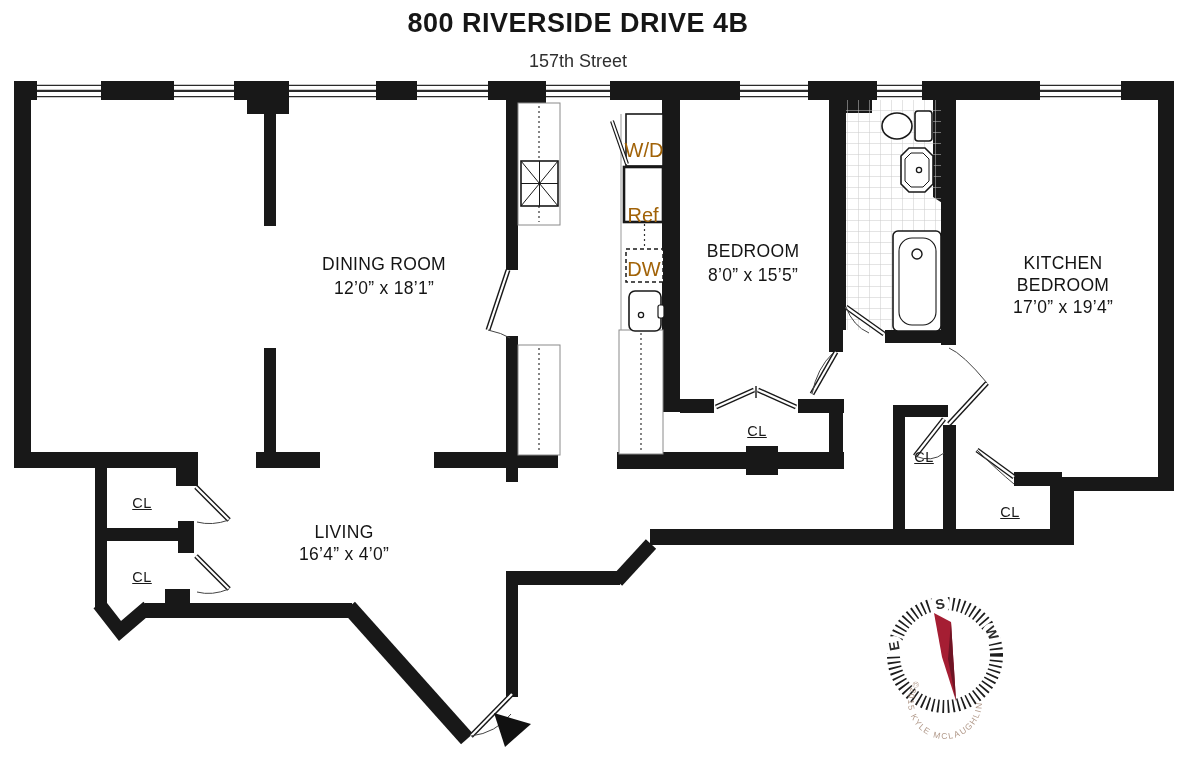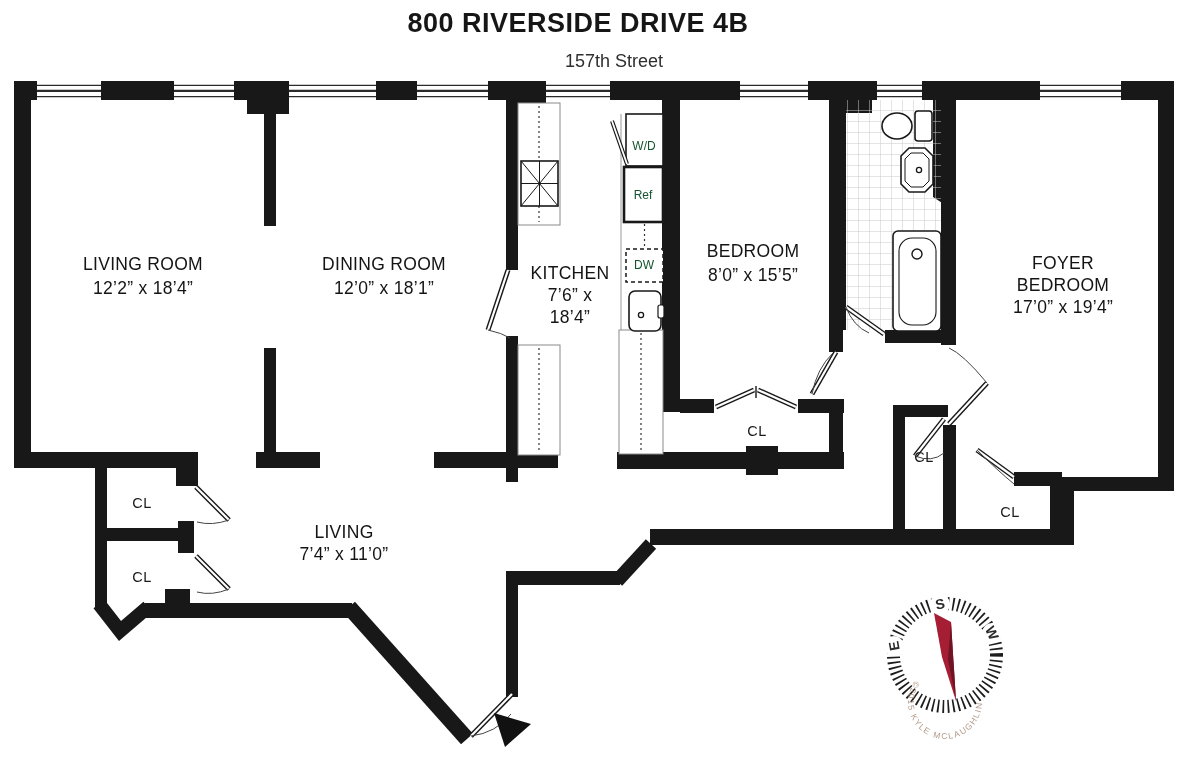--- a/index.html
+++ b/index.html
@@ -8,7 +8,7 @@
   .plan svg{position:absolute;left:0;top:0;}
   .lbl{position:absolute;transform:translateX(-50%);text-align:center;white-space:nowrap;}
   .title{font-size:27px;font-weight:700;letter-spacing:.5px;color:#161616;}
-  .subtitle{font-size:18px;color:#2f2f2f;margin-left:36px;}
+  .subtitle{font-size:18px;color:#2f2f2f;}
   .room div{font-size:17.5px;line-height:24px;letter-spacing:.3px;color:#141414;}
   .room.tight div{line-height:22px;}
   .cl{font-size:14.5px;letter-spacing:.5px;color:#1a1a1a;}

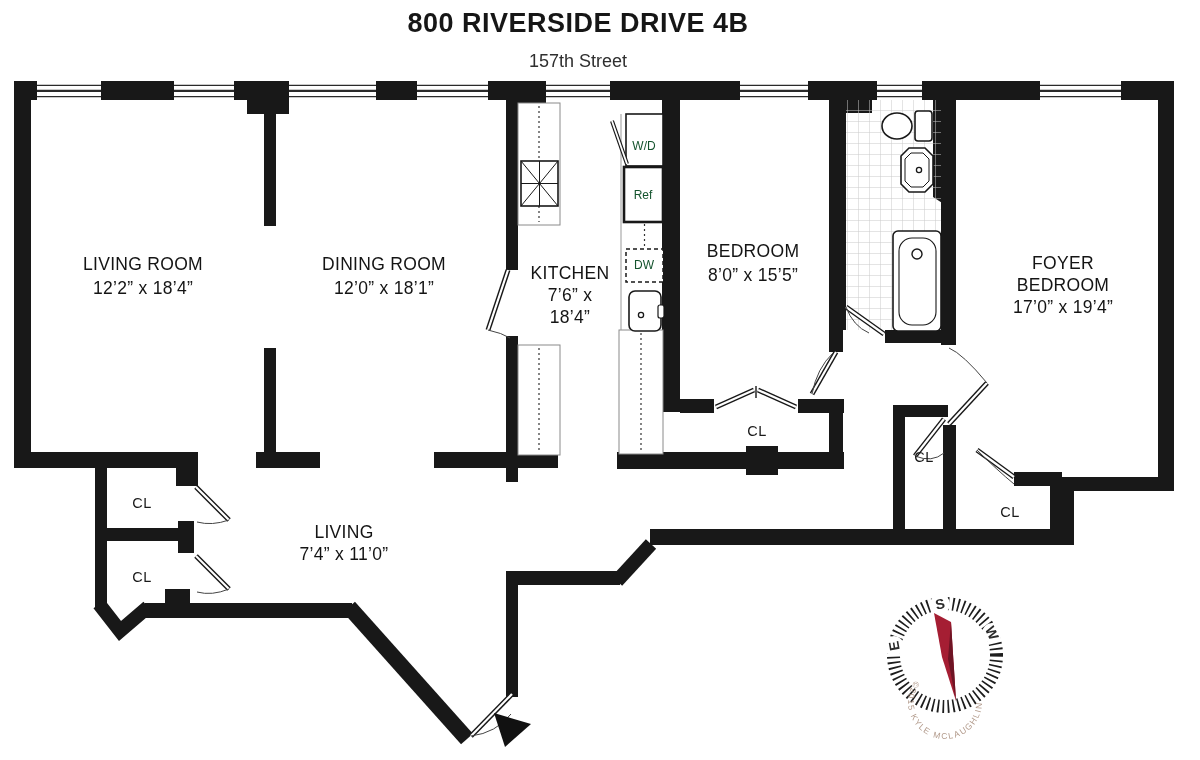--- a/index.html
+++ b/index.html
@@ -12,7 +12,7 @@
   .room div{font-size:17.5px;line-height:24px;letter-spacing:.3px;color:#141414;}
   .room.tight div{line-height:22px;}
   .cl{font-size:14.5px;letter-spacing:.5px;color:#1a1a1a;}
-  .appliance{font-size:12px;color:#14532d;}
+  .appliance{font-size:20px;color:#a16207;}
 </style>
 </head>
 <body>

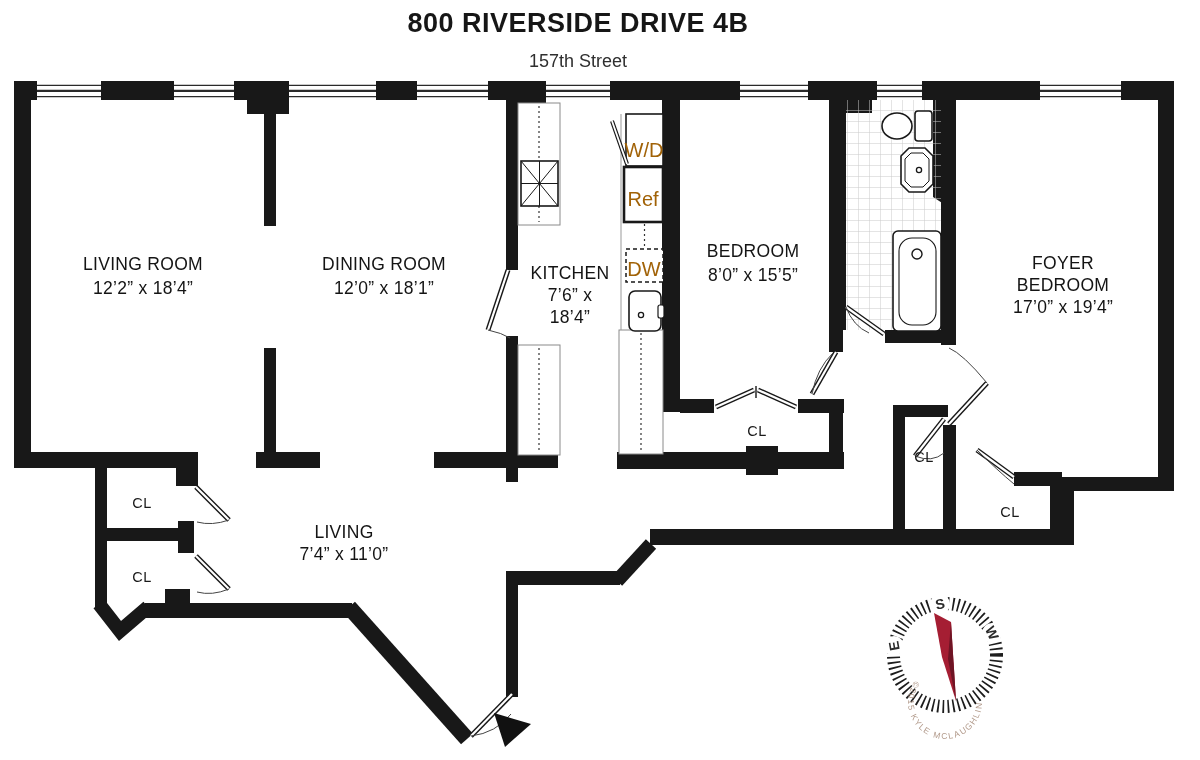--- a/index.html
+++ b/index.html
@@ -312,7 +312,7 @@
 <div class="lbl cl" style="left:1010px;top:504px">CL</div>
 
 <div class="lbl appliance" style="left:644px;top:139px">W/D</div>
-<div class="lbl appliance" style="left:643px;top:188px">Ref</div>
+<div class="lbl appliance" style="left:643px;top:204px">Ref</div>
 <div class="lbl appliance" style="left:644px;top:258px">DW</div>
 
 </div>

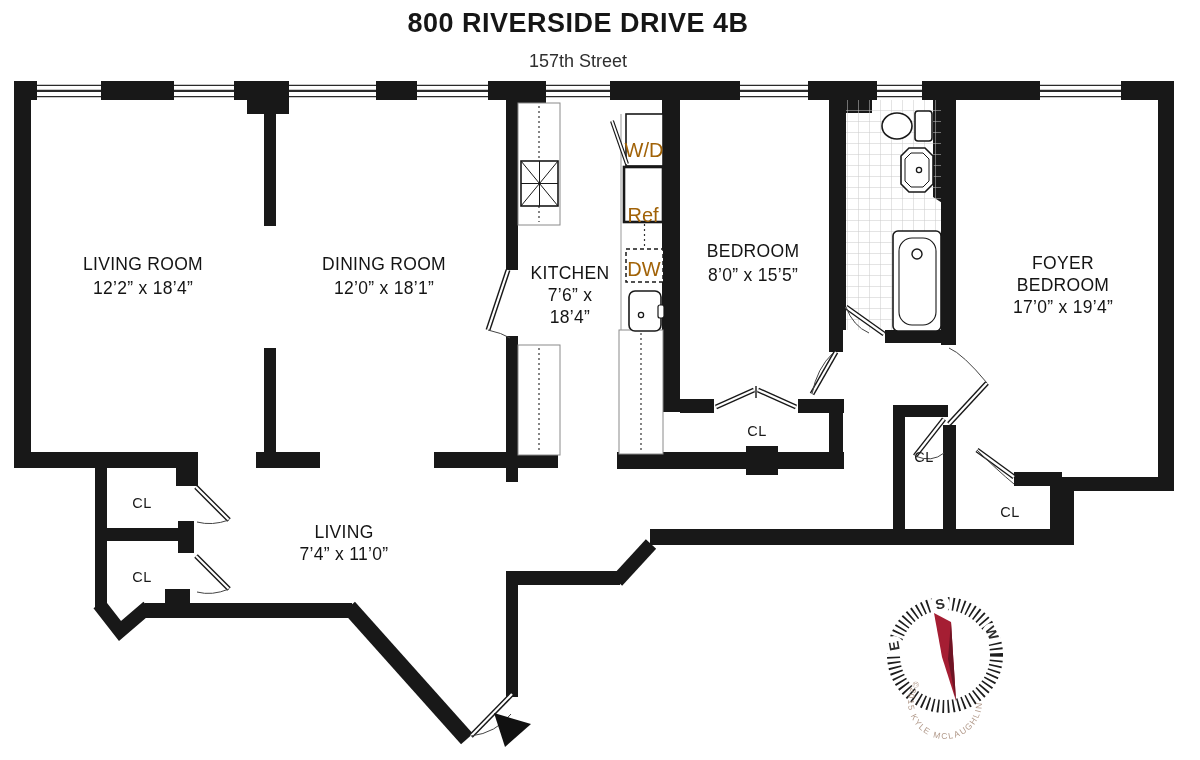--- a/index.html
+++ b/index.html
@@ -273,10 +273,6 @@
 <div class="lbl title" style="left:578px;top:8px">800 RIVERSIDE DRIVE 4B</div>
 <div class="lbl subtitle" style="left:578px;top:51px">157th Street</div>
 
-<div class="lbl room" style="left:143px;top:252px">
-  <div>LIVING ROOM</div>
-  <div>12’2” x 18’4”</div>
-</div>
 
 <div class="lbl room" style="left:384px;top:252px">
   <div>DINING ROOM</div>

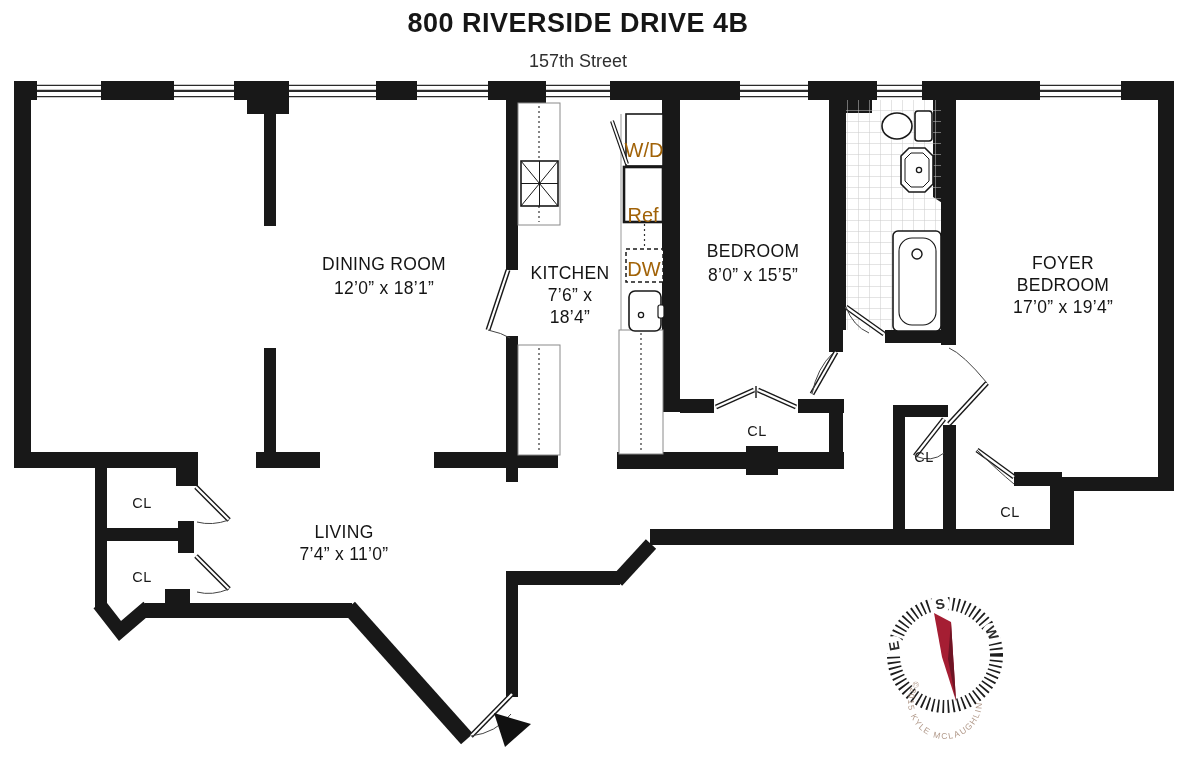--- a/index.html
+++ b/index.html
@@ -279,11 +279,6 @@
   <div>12’0” x 18’1”</div>
 </div>
 
-<div class="lbl room tight" style="left:570px;top:262px">
-  <div>KITCHEN</div>
-  <div>7’6” x</div>
-  <div>18’4”</div>
-</div>
 
 <div class="lbl room" style="left:753px;top:239px">
   <div>BEDROOM</div>

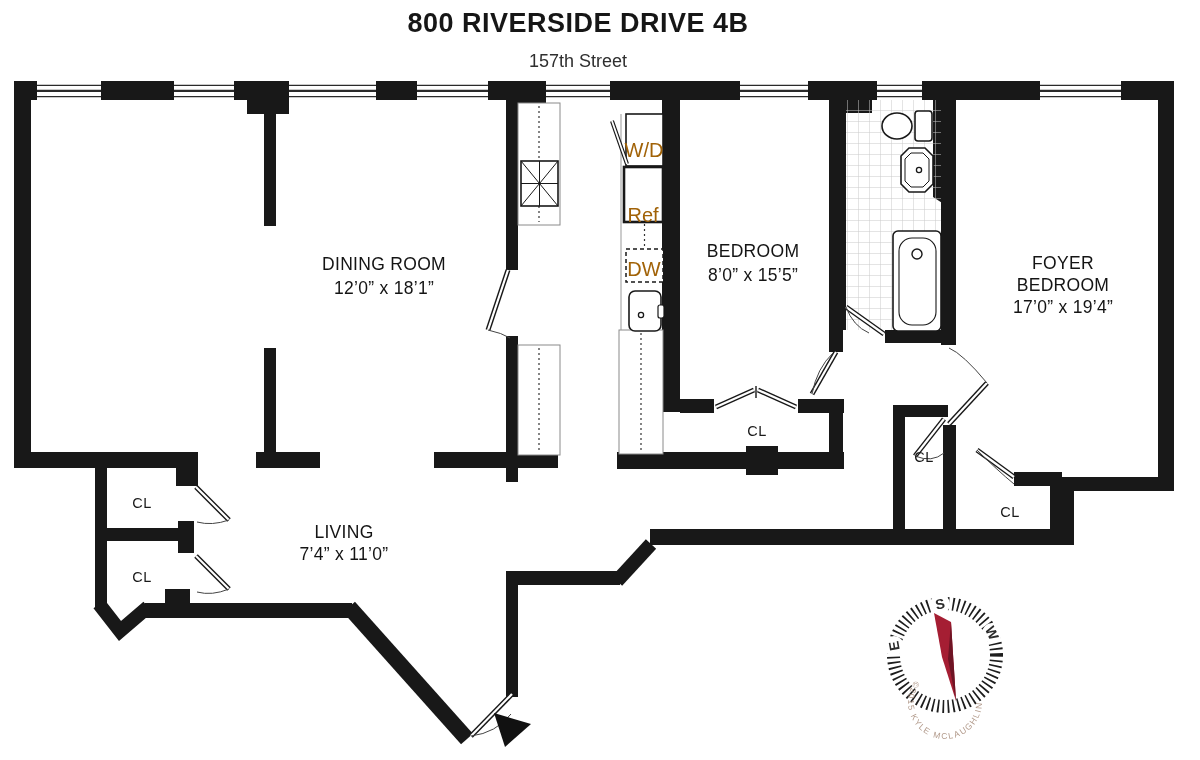--- a/index.html
+++ b/index.html
@@ -286,7 +286,7 @@
 </div>
 
 <div class="lbl room tight" style="left:1063px;top:252px">
-  <div>FOYER</div>
+  <div>KITCHEN</div>
   <div>BEDROOM</div>
   <div>17’0” x 19’4”</div>
 </div>

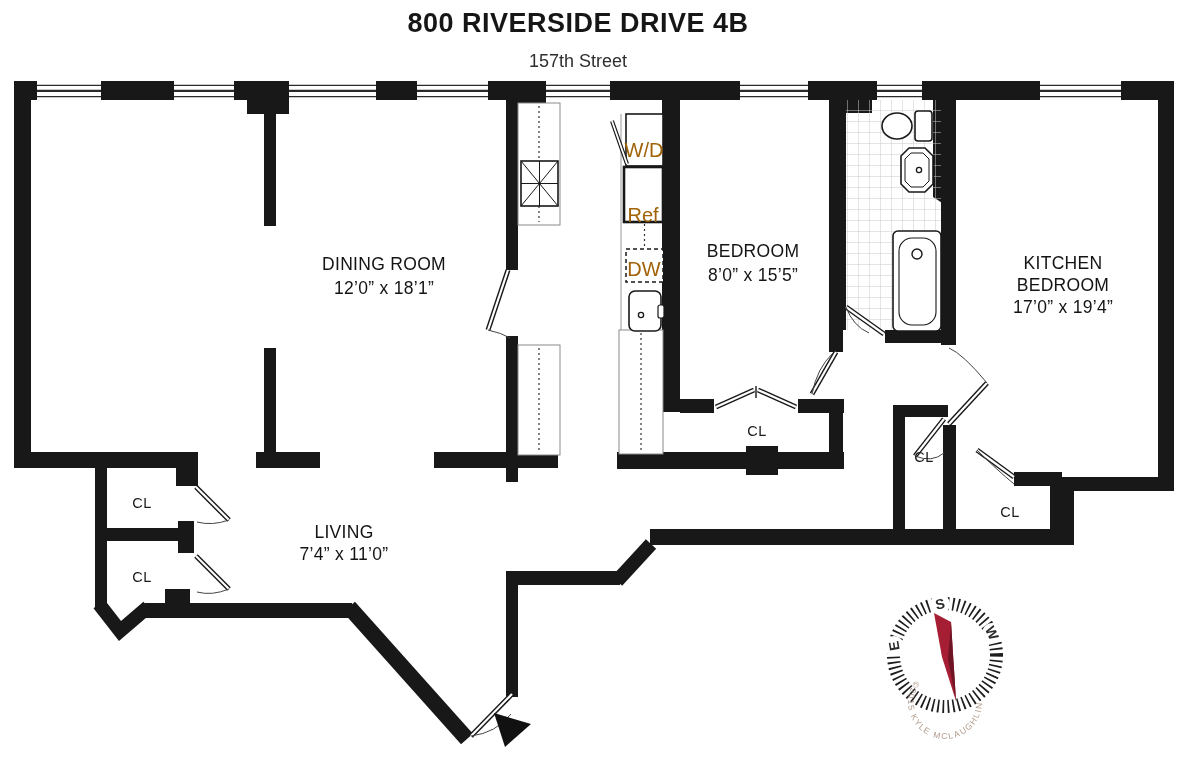--- a/index.html
+++ b/index.html
@@ -11,7 +11,7 @@
   .subtitle{font-size:18px;color:#2f2f2f;}
   .room div{font-size:17.5px;line-height:24px;letter-spacing:.3px;color:#141414;}
   .room.tight div{line-height:22px;}
-  .cl{font-size:14.5px;letter-spacing:.5px;color:#1a1a1a;}
+  .cl{font-size:14.5px;letter-spacing:.5px;color:#1a1a1a;text-decoration:underline;}
   .appliance{font-size:20px;color:#a16207;}
 </style>
 </head>

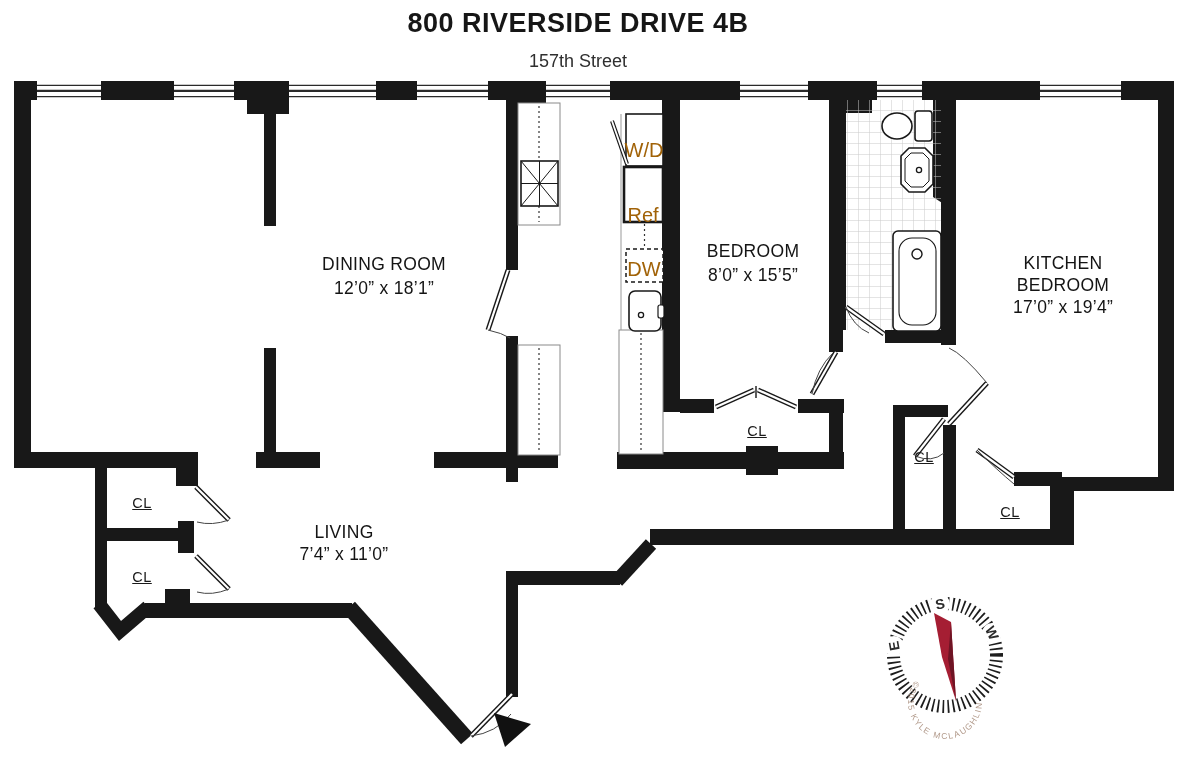--- a/index.html
+++ b/index.html
@@ -293,7 +293,7 @@
 
 <div class="lbl room tight" style="left:344px;top:521px">
   <div>LIVING</div>
-  <div>7’4” x 11’0”</div>
+  <div>16’4” x 4’0”</div>
 </div>
 
 <div class="lbl cl" style="left:142px;top:495px">CL</div>

